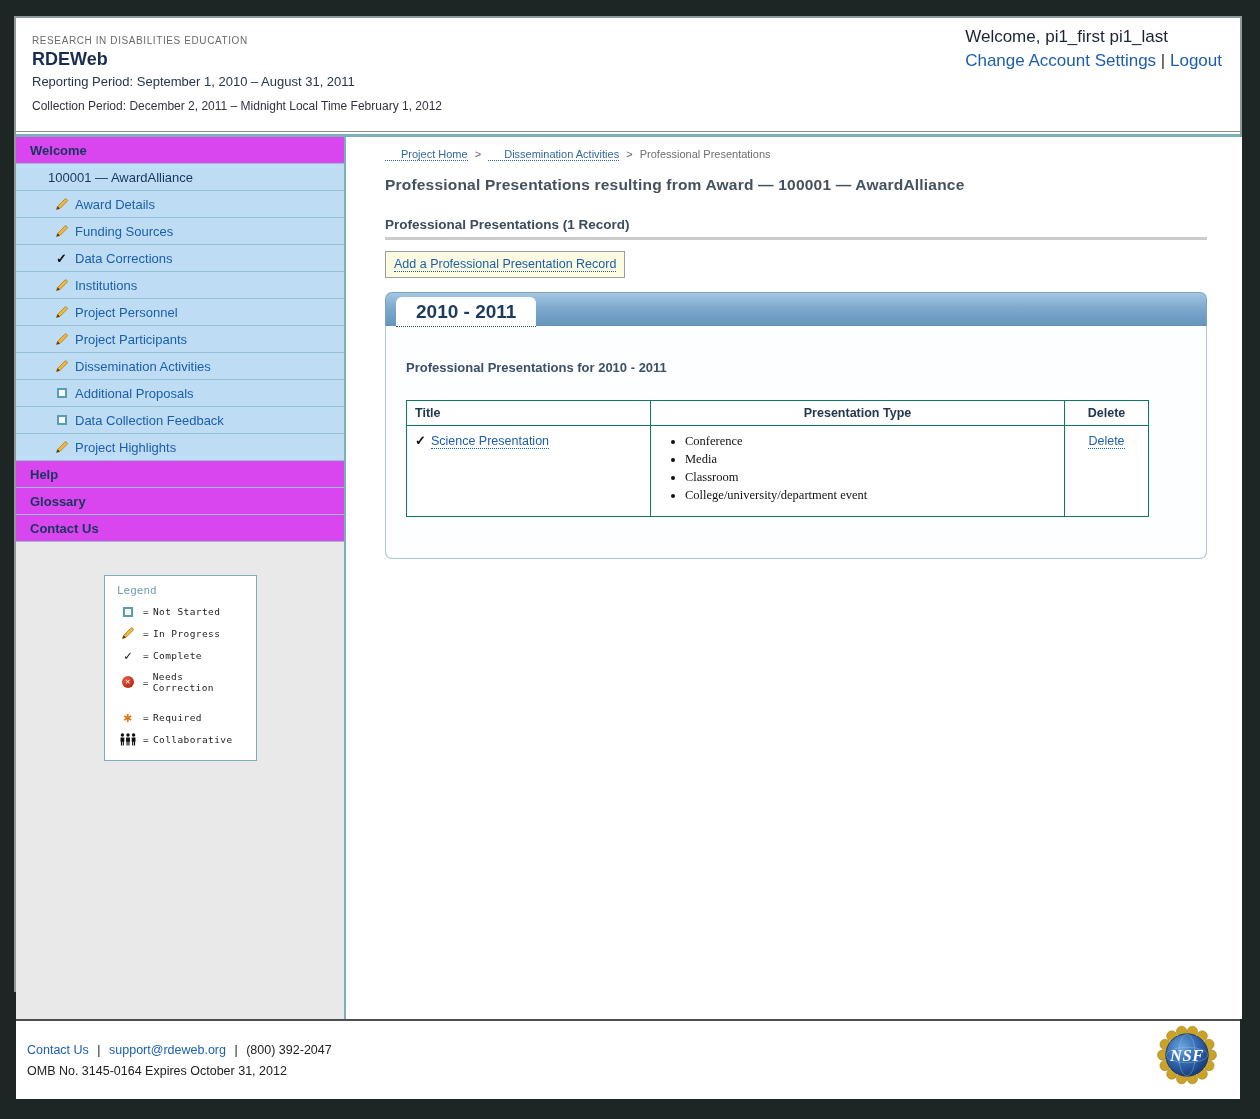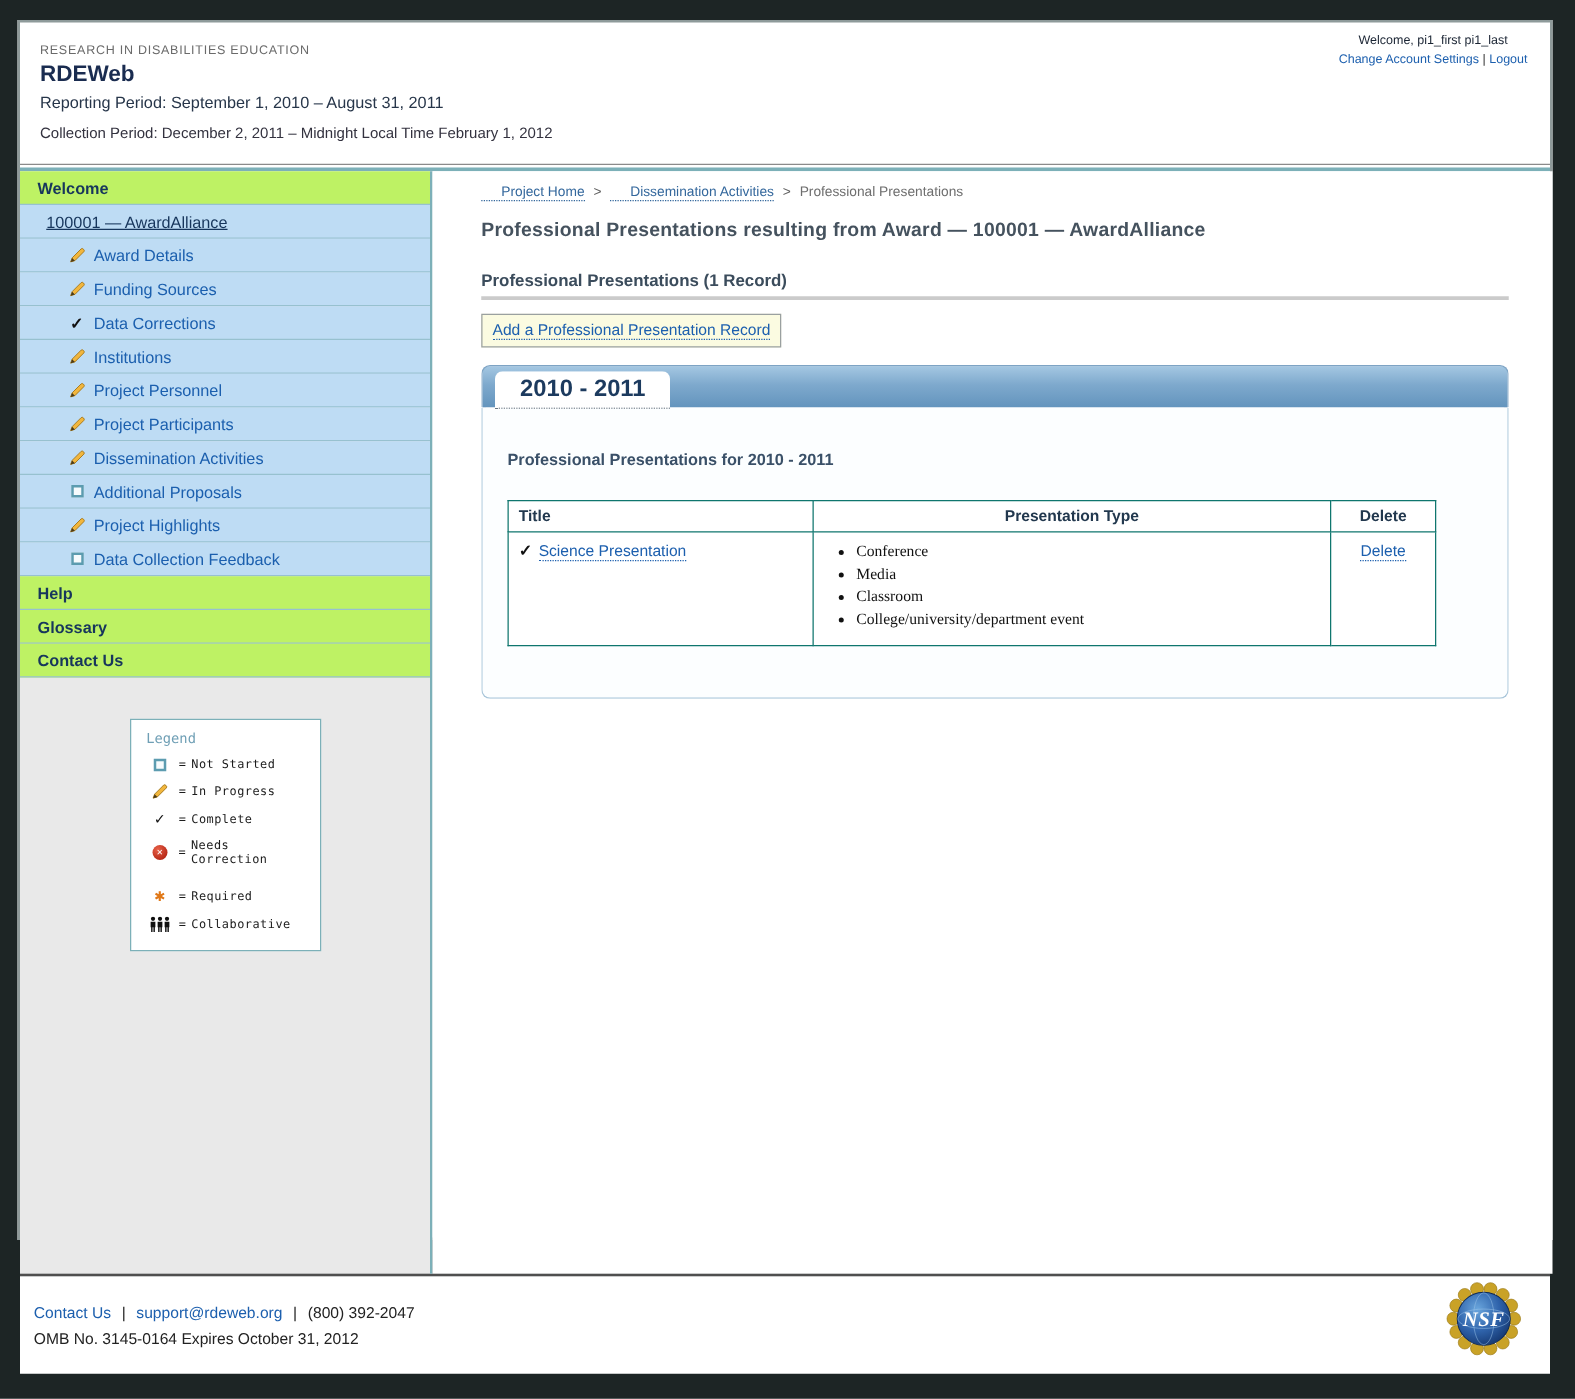--- a/index.html
+++ b/index.html
@@ -23,7 +23,7 @@
   .app-title { font-size: 18px; font-weight: bold; color: #1a2c50; margin-top: 3px; }
   .reporting { font-size: 13px; color: #27364a; margin-top: 4px; }
   .collection { font-size: 12px; color: #33323f; margin-top: 10px; }
-  .header-right { position: absolute; top: 9px; right: 18px; text-align: center; font-size: 10px; }
+  .header-right { position: absolute; top: 9px; right: 18px; text-align: left; font-size: 17px; }
   .welcome-text { color: #1a2433; }
   .account-links { margin-top: 4px; color: #333; }
   .account-links a { color: #1c5fae; text-decoration: none; cursor: pointer; }

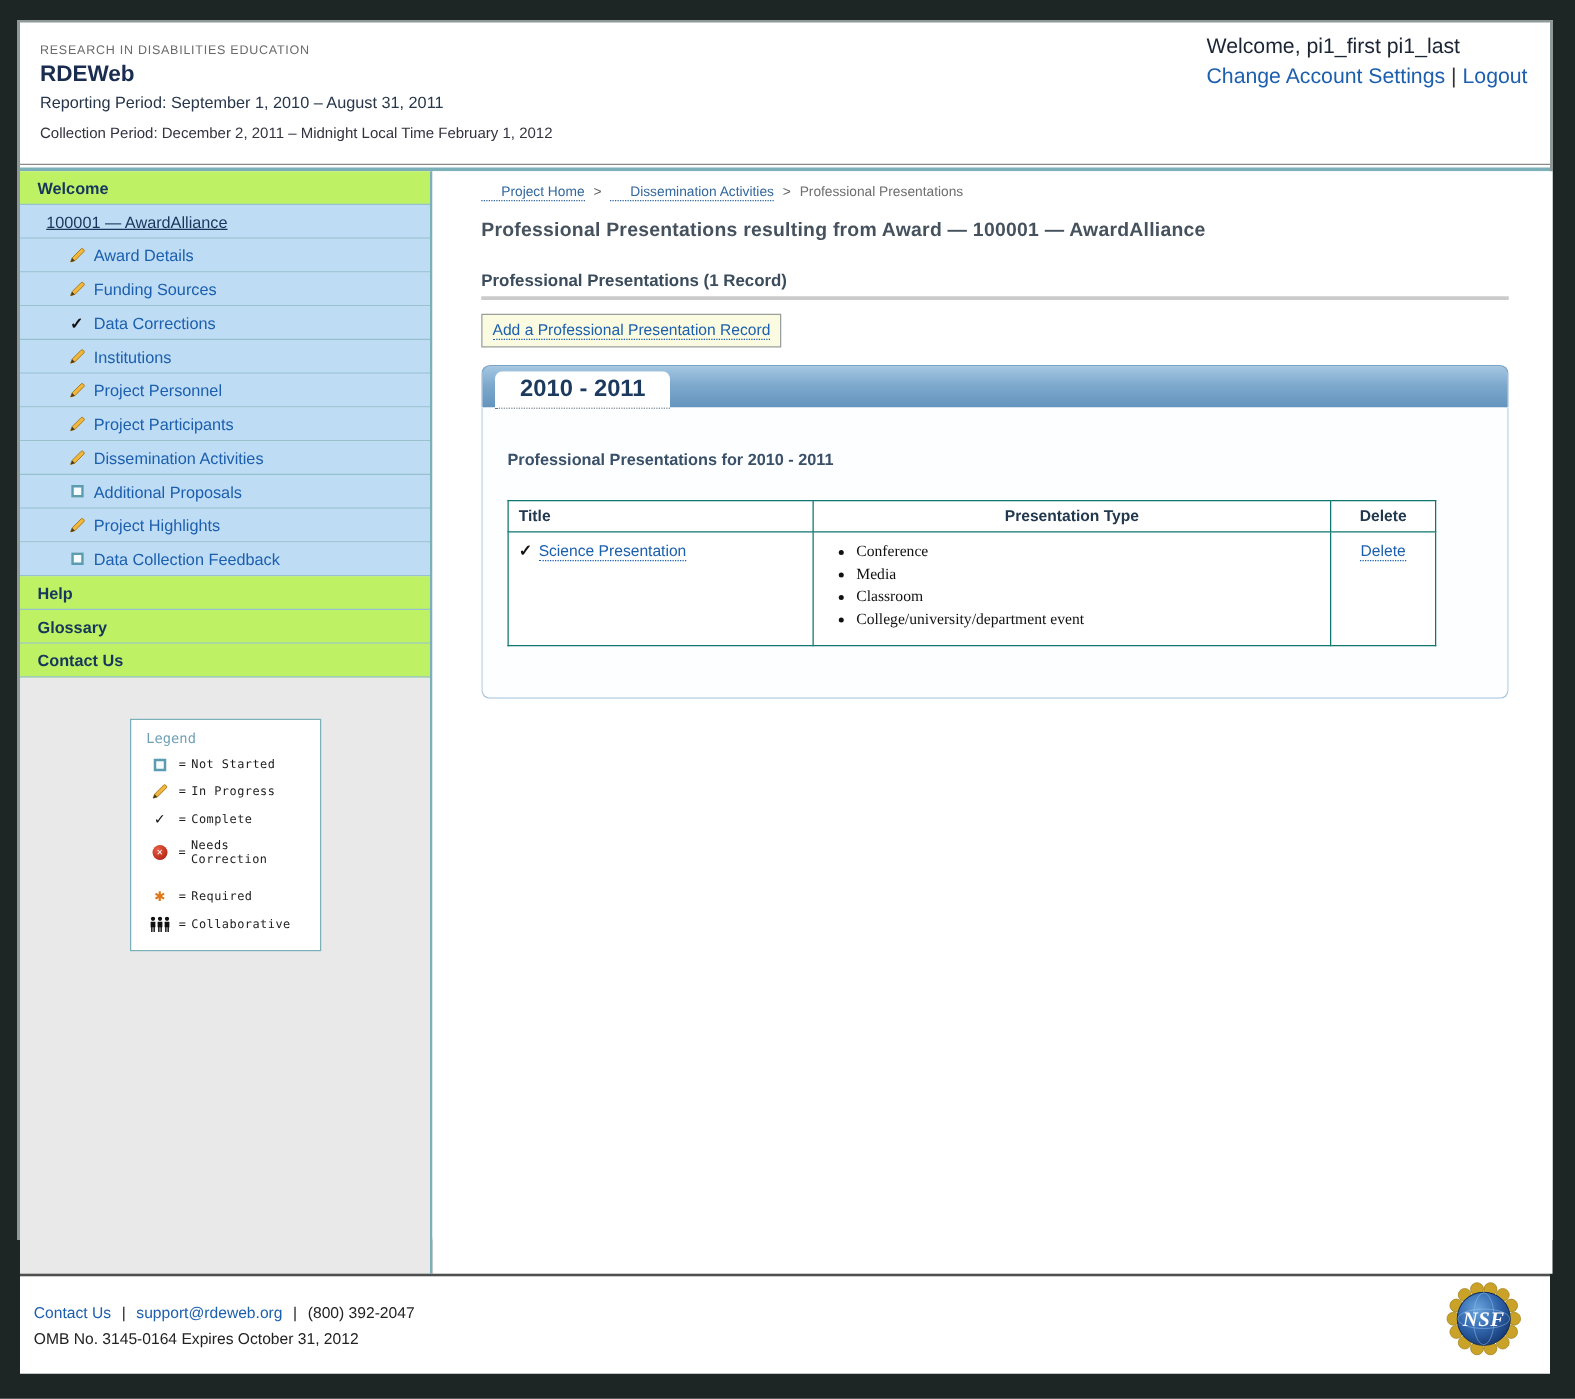--- a/index.html
+++ b/index.html
@@ -33,7 +33,7 @@
   
   .sidebar { width: 330px; min-width: 330px; border-right: 2px solid #7cb0b8; background: #e9e9e9; }
   .sb-item { height: 27px; display: flex; align-items: center; border-bottom: 1px solid #97c1cf; font-size: 13px; cursor: pointer; }
-  .sb-item.section { background: #bef264; font-weight: bold; color: #17365c; padding-left: 14px; }
+  .sb-item.section { background: #d946ef; font-weight: bold; color: #17365c; padding-left: 14px; }
   .sb-item.award { background: #bedcf4; color: #17365c; padding-left: 21px; text-decoration: underline; }
   .sb-item.link { background: #bedcf4; padding-left: 38px; }
   .sb-item.link .sb-link { color: #1b5fae; text-decoration: none; margin-left: 6px; }

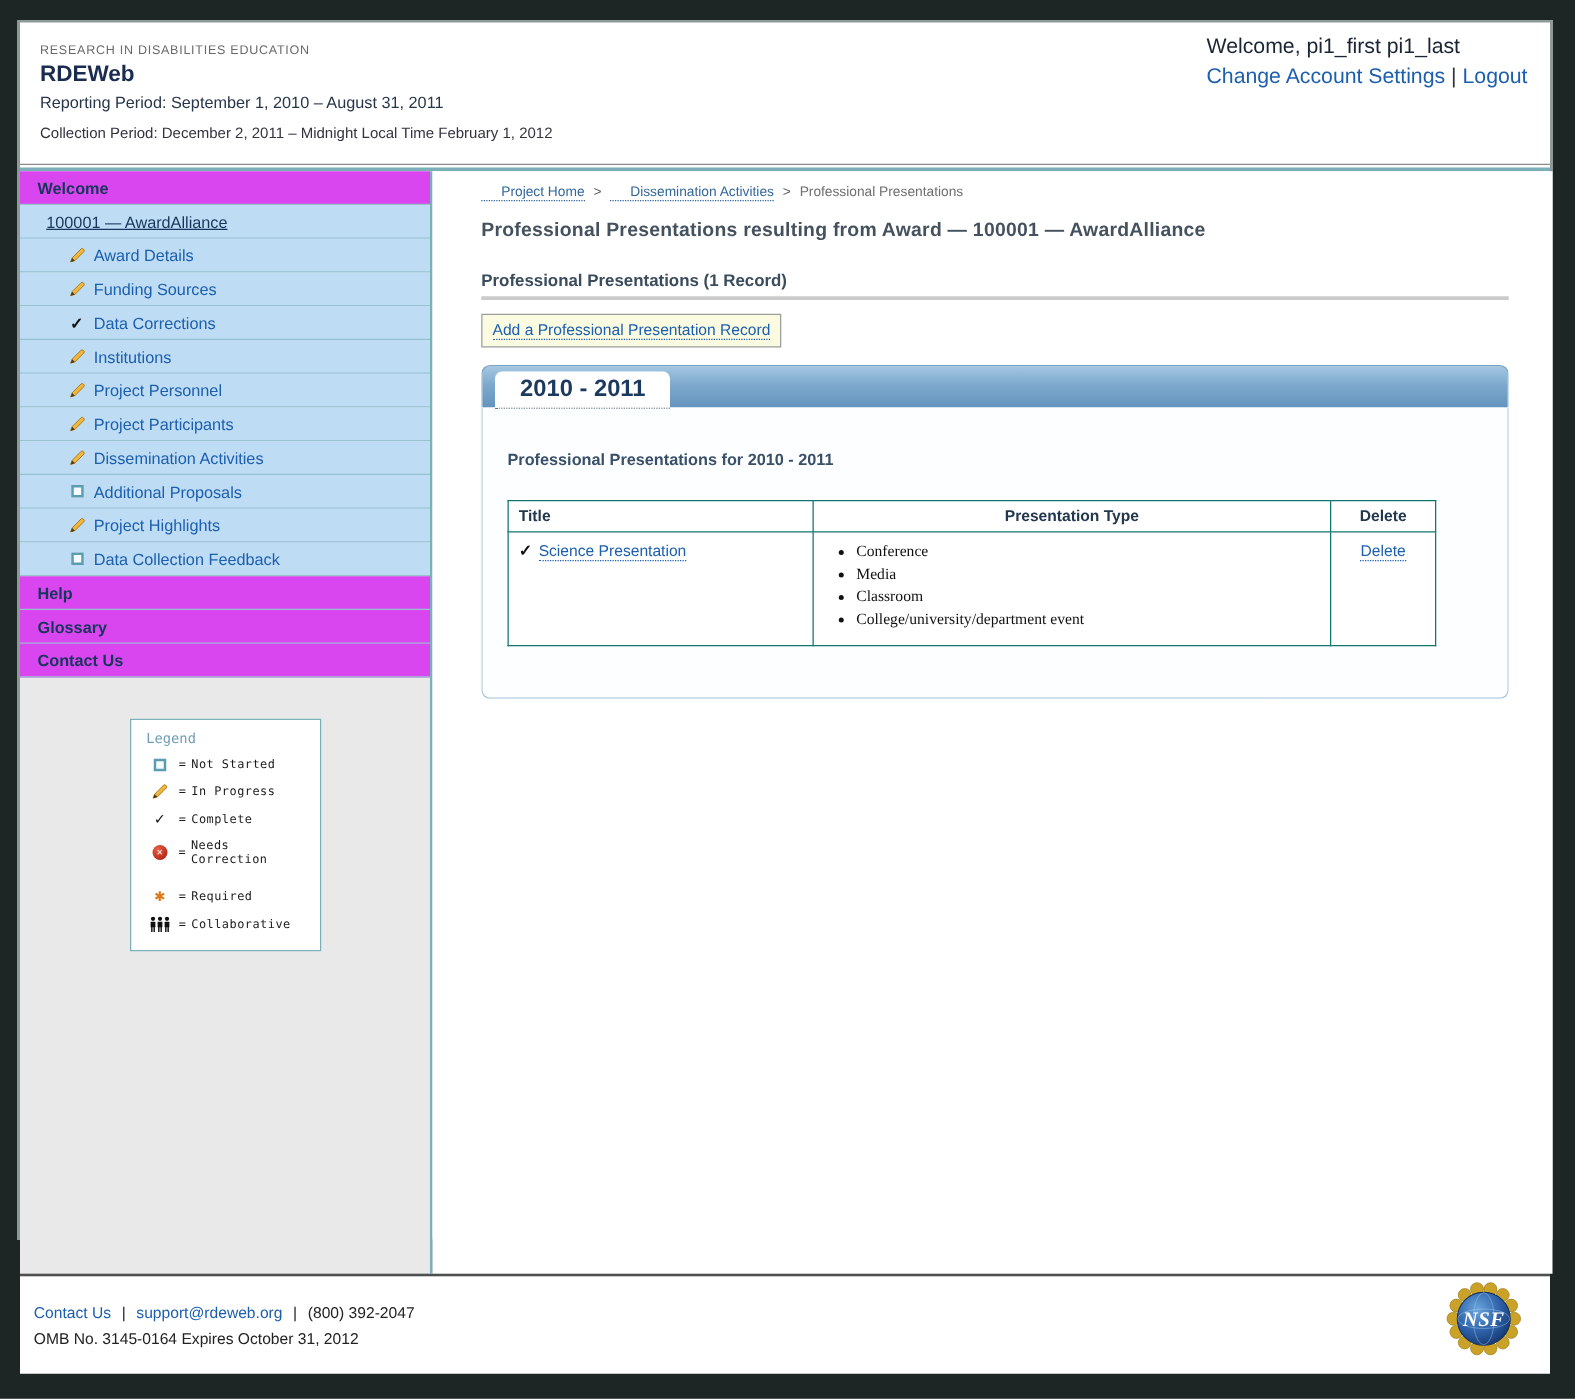--- a/index.html
+++ b/index.html
@@ -34,7 +34,7 @@
   .sidebar { width: 330px; min-width: 330px; border-right: 2px solid #7cb0b8; background: #e9e9e9; }
   .sb-item { height: 27px; display: flex; align-items: center; border-bottom: 1px solid #97c1cf; font-size: 13px; cursor: pointer; }
   .sb-item.section { background: #d946ef; font-weight: bold; color: #17365c; padding-left: 14px; }
-  .sb-item.award { background: #bedcf4; color: #17365c; padding-left: 21px; text-decoration: underline; }
+  .sb-item.award { background: #bedcf4; color: #17365c; padding-left: 32px; }
   .sb-item.link { background: #bedcf4; padding-left: 38px; }
   .sb-item.link .sb-link { color: #1b5fae; text-decoration: none; margin-left: 6px; }
   .icon-cell { width: 15px; display: inline-flex; justify-content: center; align-items: center; }

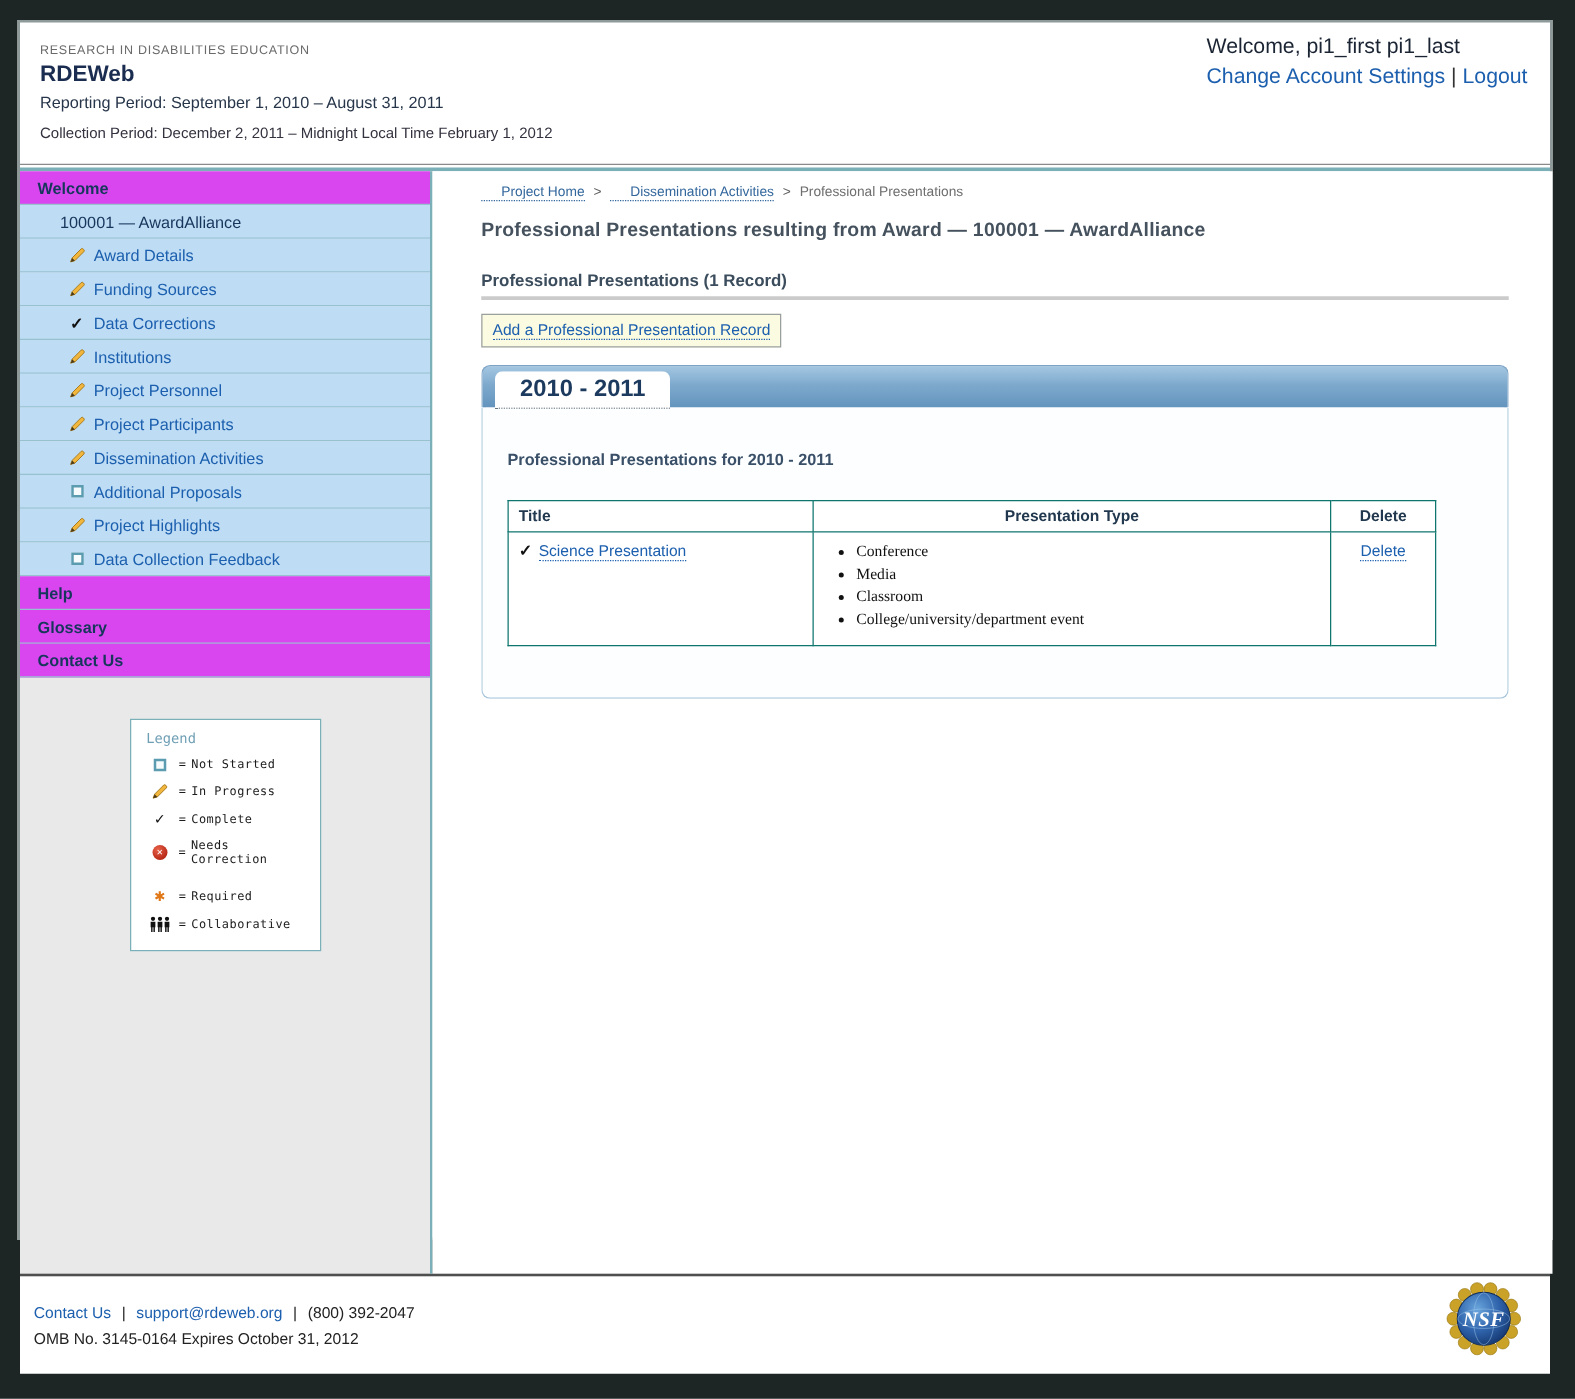--- a/index.html
+++ b/index.html
@@ -200,17 +200,17 @@
       </div>
       <div class="sb-item link">
         <span class="icon-cell">
+            <span class="sq-icon"></span>
+          </span>
+        <a class="sb-link">Data Collection Feedback</a>
+      </div>
+      <div class="sb-item link">
+        <span class="icon-cell">
             <svg width="14" height="14" viewBox="0 0 14 14">
               <use href="#pencil"></use>
             </svg>
           </span>
         <a class="sb-link">Project Highlights</a>
-      </div>
-      <div class="sb-item link">
-        <span class="icon-cell">
-            <span class="sq-icon"></span>
-          </span>
-        <a class="sb-link">Data Collection Feedback</a>
       </div>
       <div class="sb-item section">
         <span>Help</span>

